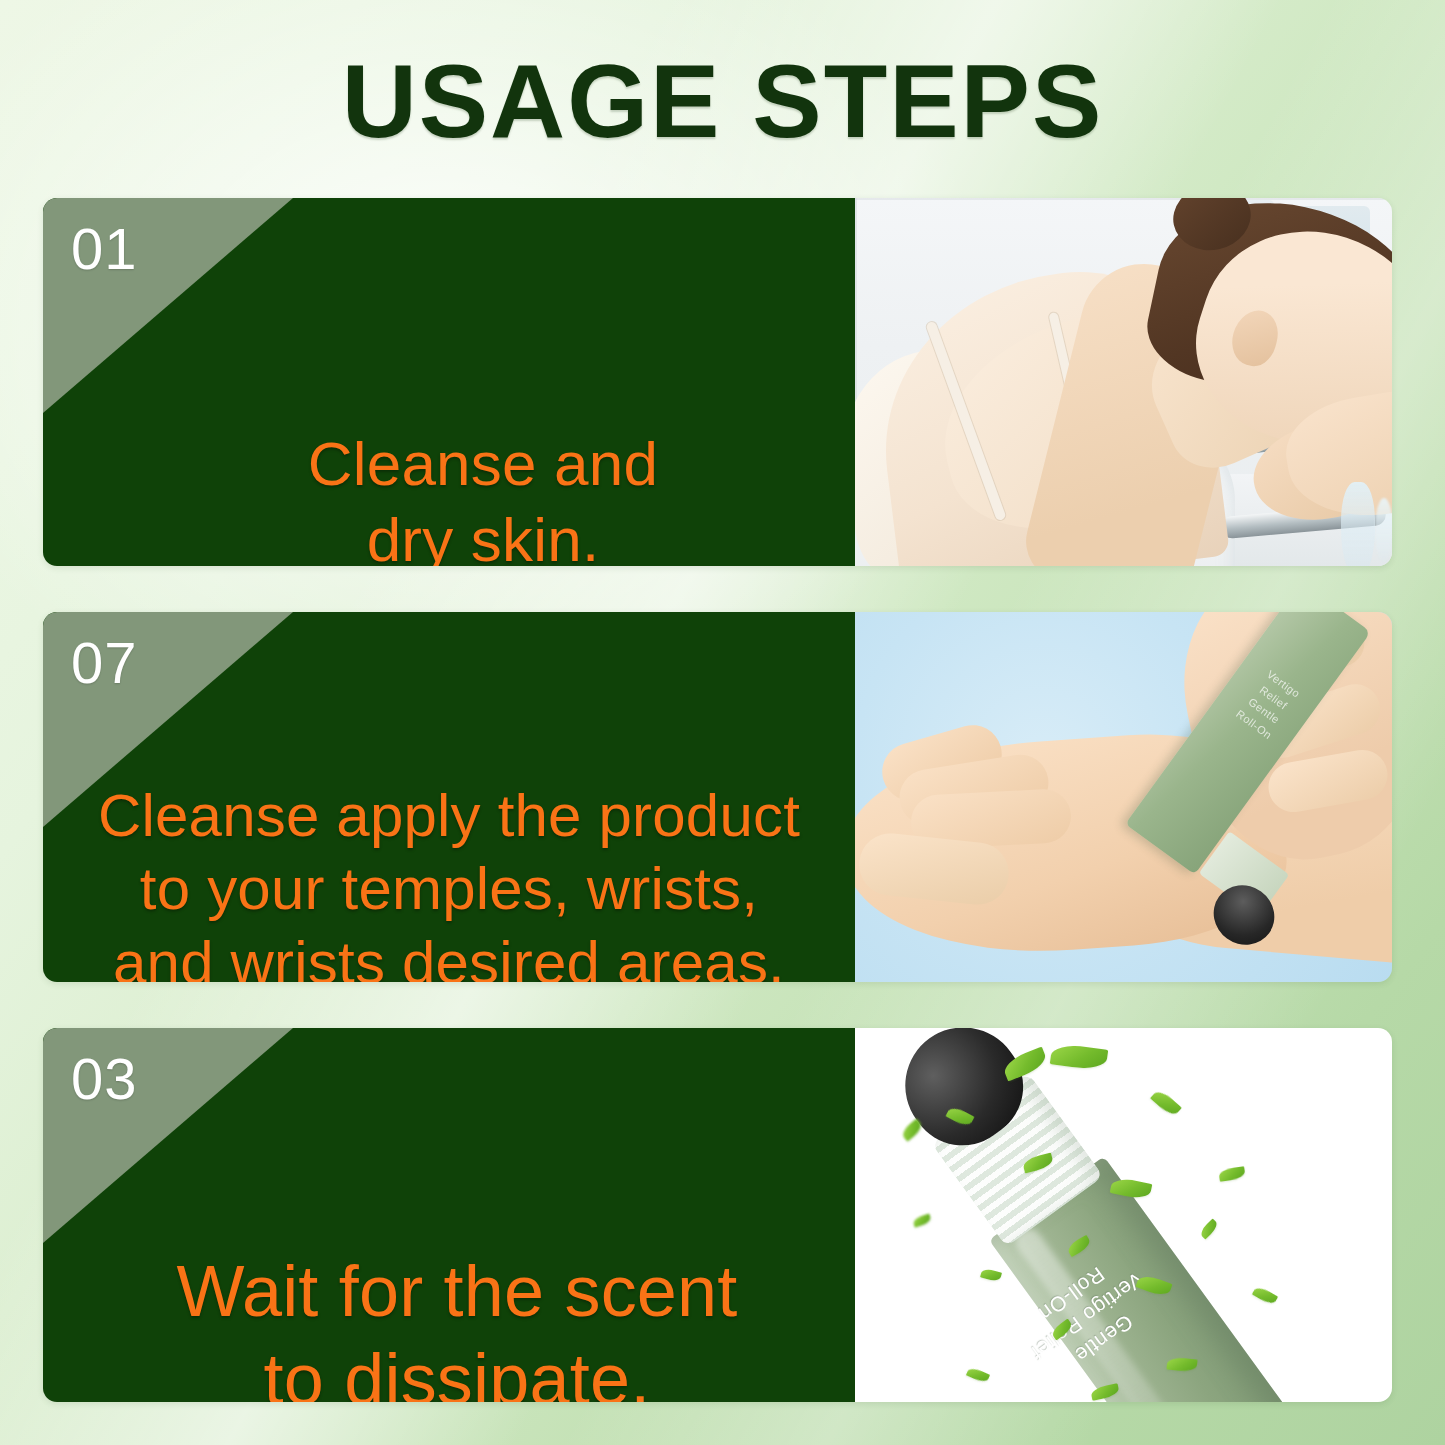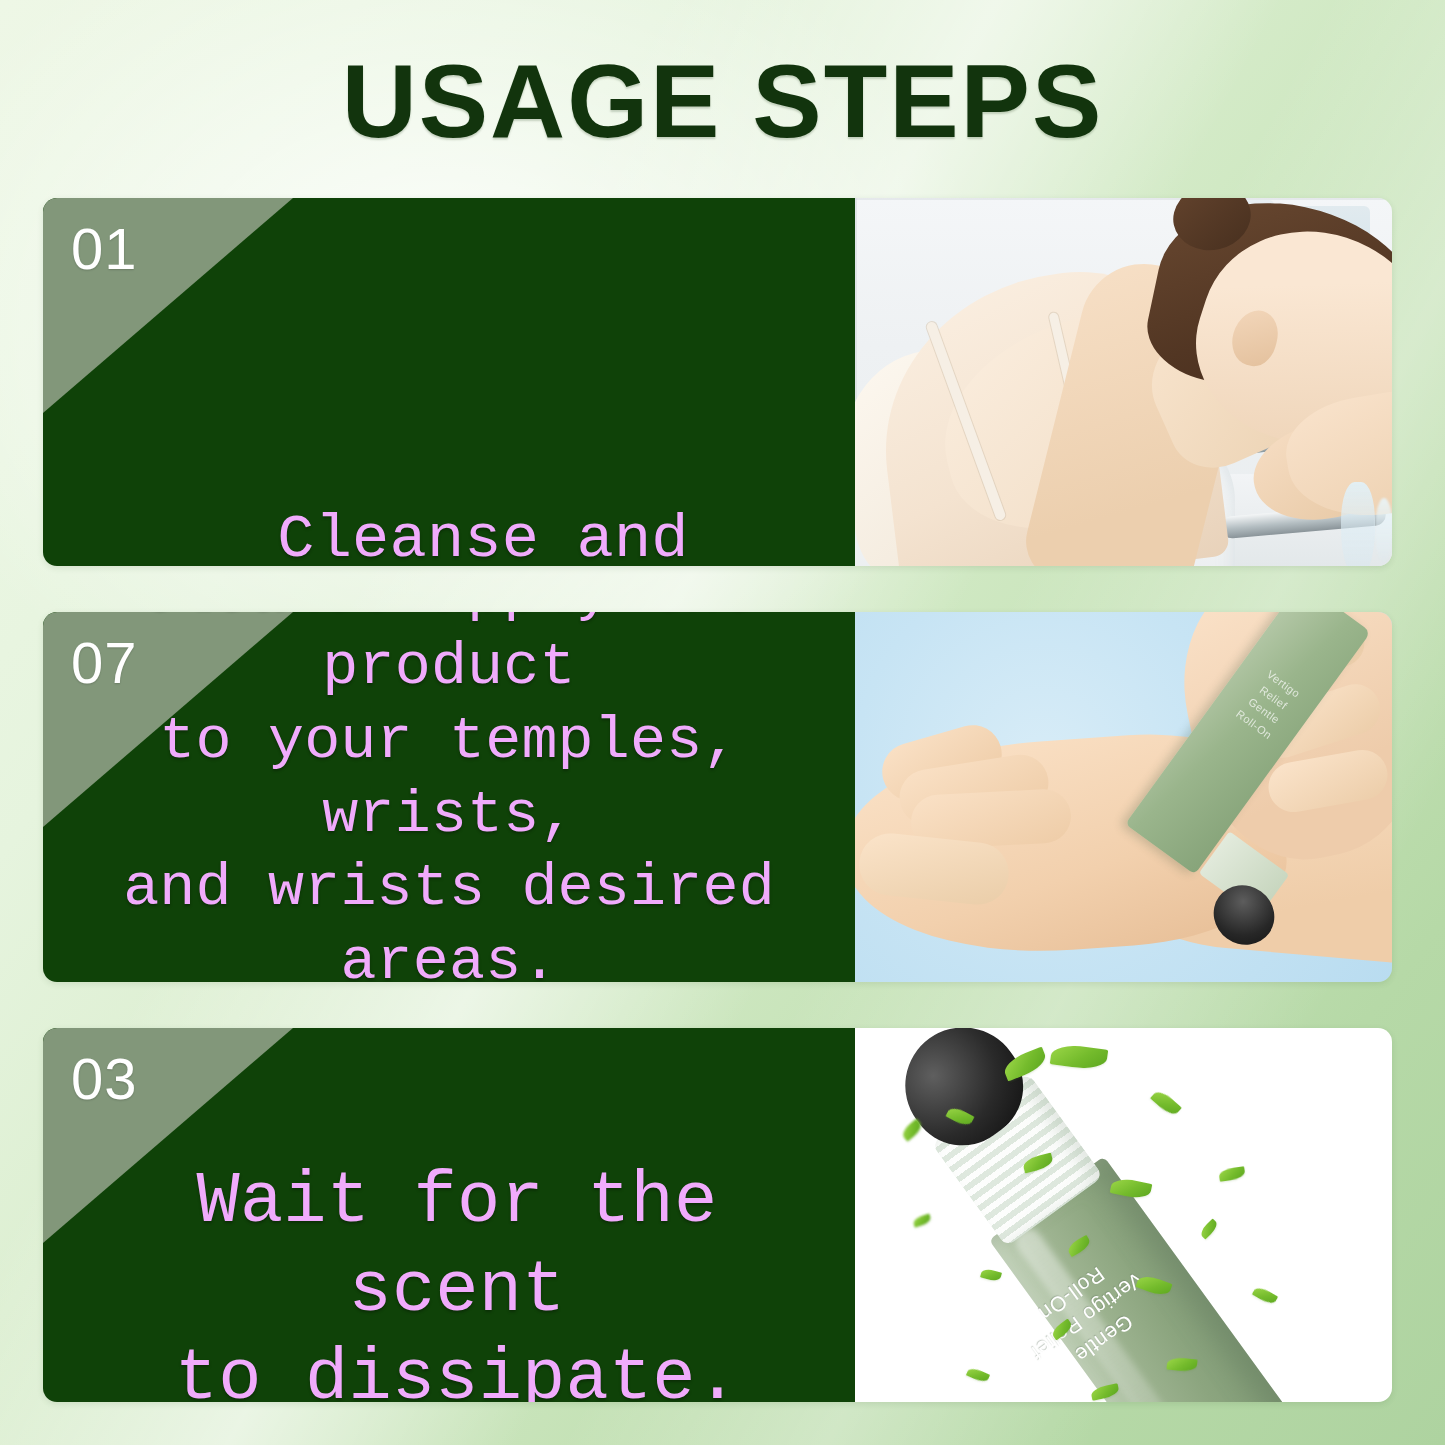--- a/index.html
+++ b/index.html
@@ -111,7 +111,7 @@
   .step-body {
     position:relative;
     z-index:2;
-    color:#f0abfc;
+    color:#f97316;
     text-align:center;
     font-size:62px;
     line-height:1.23;
@@ -119,7 +119,7 @@
     letter-spacing:0.2px;
     padding:0 34px;
     text-shadow:0 2px 3px rgba(0,0,0,0.30);
-    font-family:Liberation Mono, monospace;
+    font-family:Liberation Sans, sans-serif;
   }
   #card-1 .step-body { font-size:62px; transform:translate(34px, 12px); }
   #card-2 .step-body { font-size:60px; transform:translate(0px, 18px); }

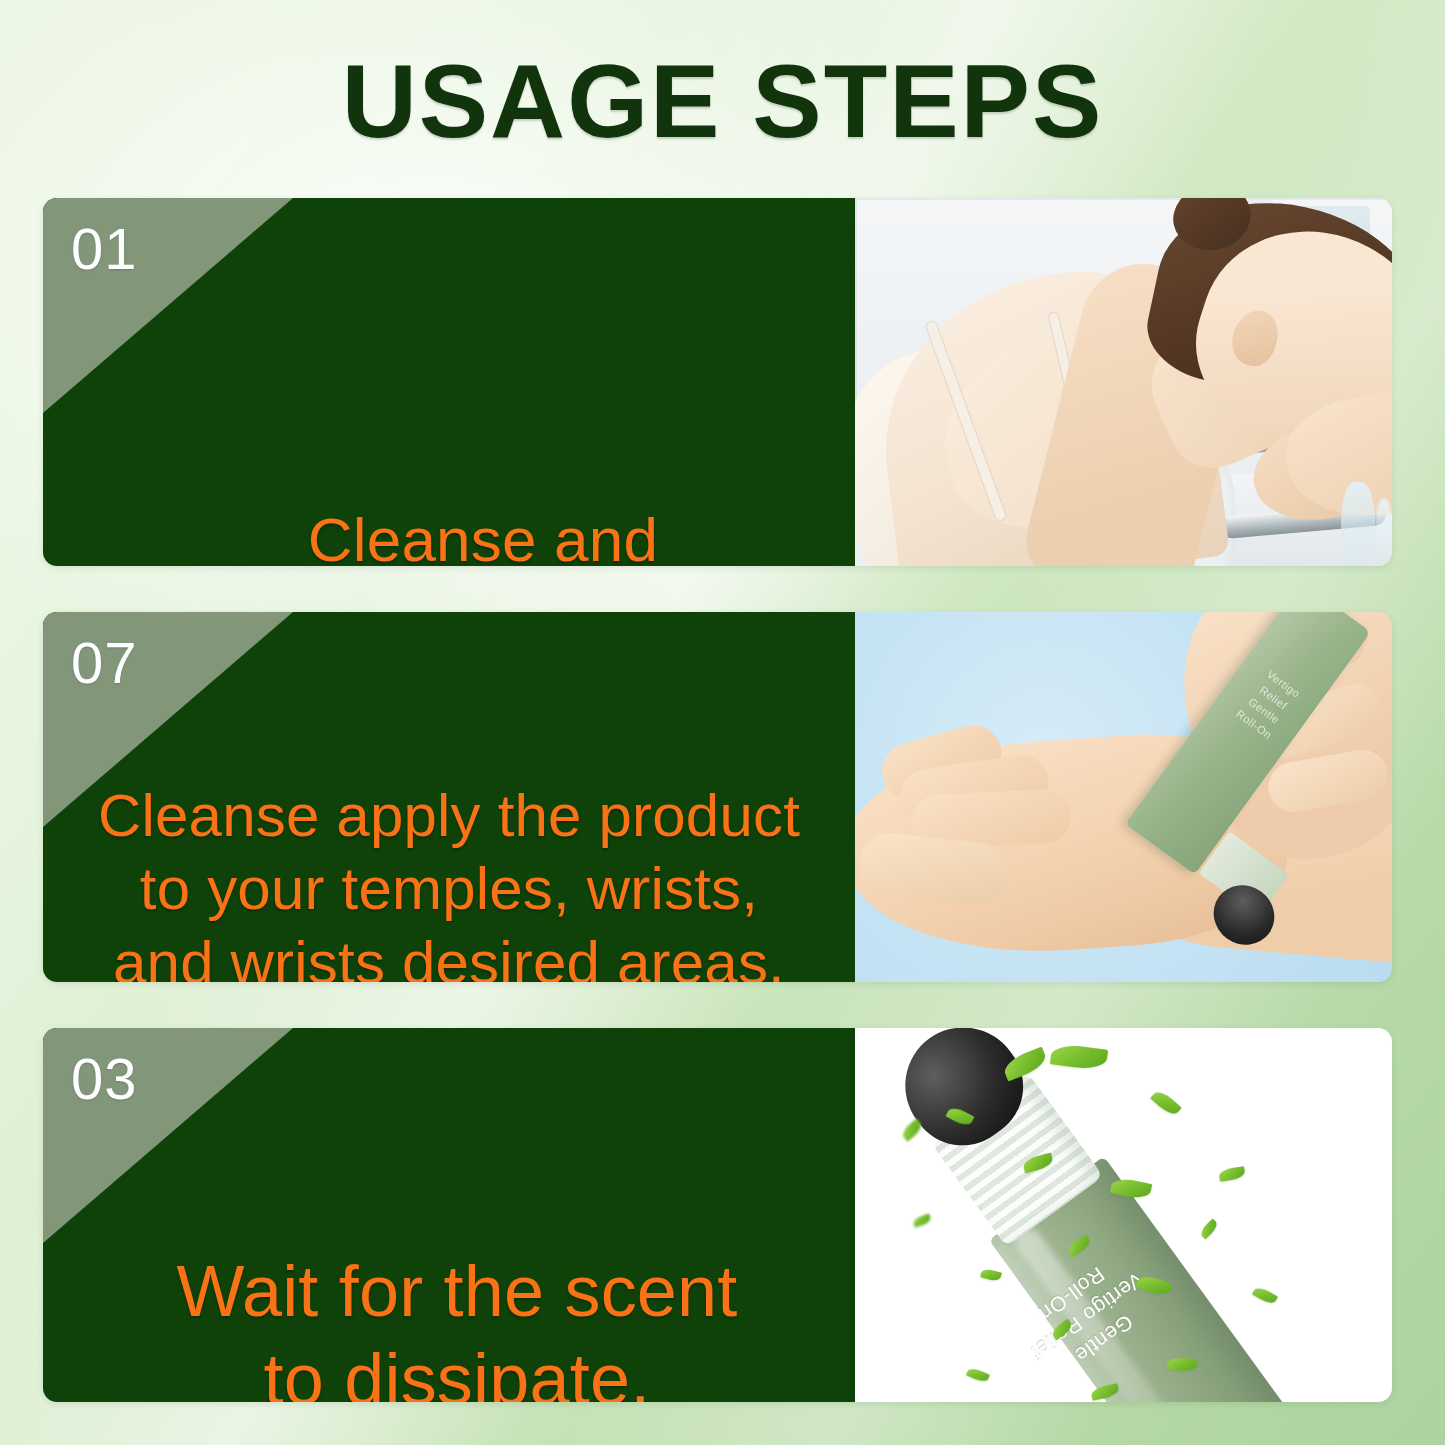--- a/index.html
+++ b/index.html
@@ -486,6 +486,7 @@
       </div>
       <div class="step-body">
         <span>Cleanse and</span><br>
+        <span>dry skin.</span>
       </div>
     </div>
 

